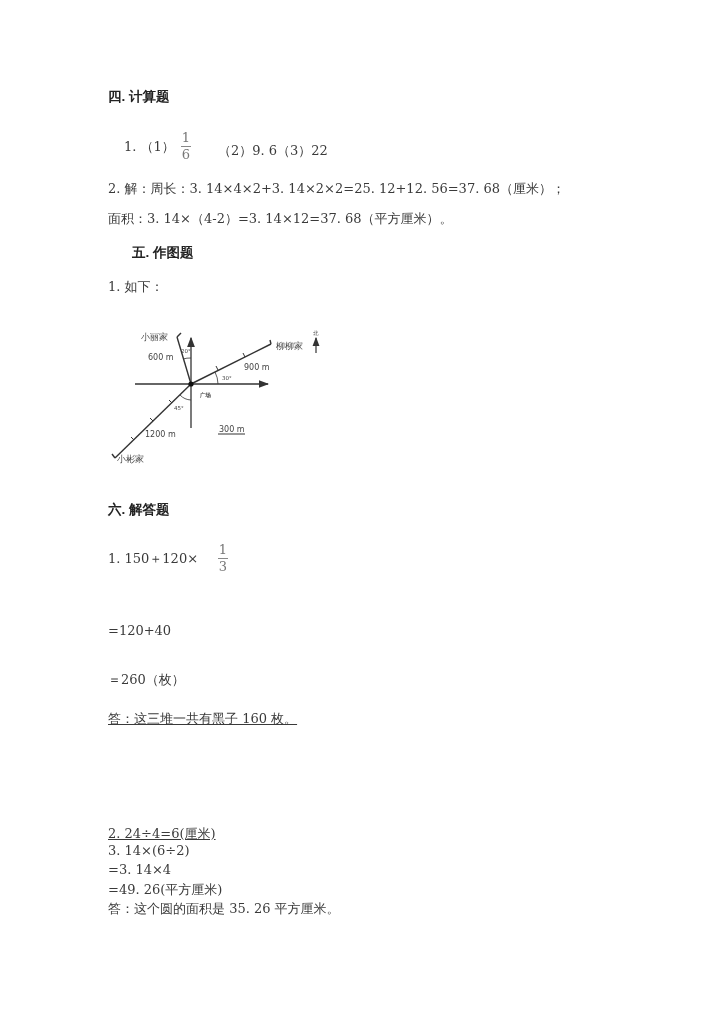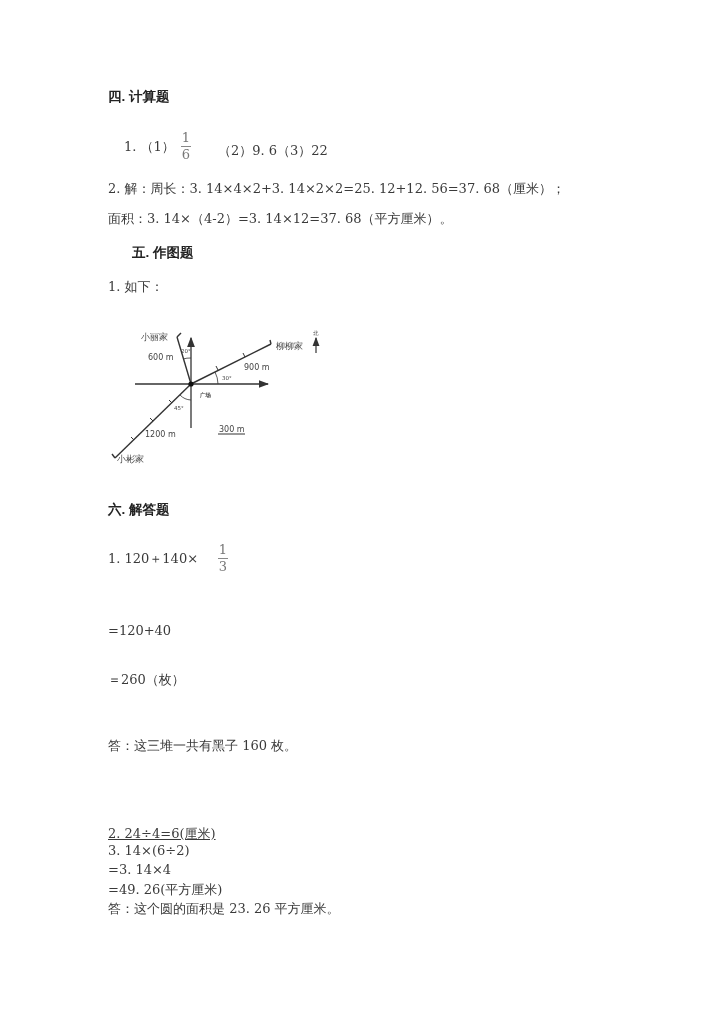--- a/index.html
+++ b/index.html
@@ -85,7 +85,7 @@
 
 <div class="abs heading" style="left:108px;top:501px;">六. 解答题</div>
 
-<div class="abs line" style="left:108px;top:550px;">1. 120＋140×</div>
+<div class="abs line" style="left:108px;top:550px;">1. 150＋120×</div>
 <div class="frac" style="left:218px;top:543px;">
   <span>1</span>
   <span class="bar"></span>

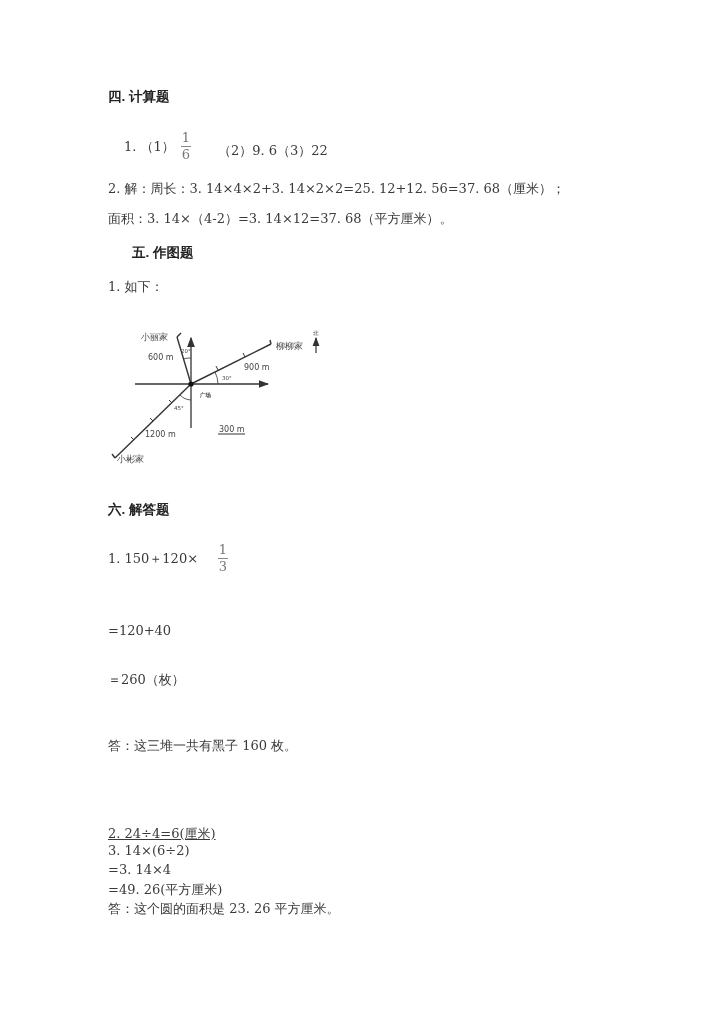--- a/index.html
+++ b/index.html
@@ -94,7 +94,7 @@
 
 <div class="abs line" style="left:108px;top:604px;margin-top:19px;">=120+40</div>
 <div class="abs line" style="left:108px;top:671px;">＝260（枚）</div>
-<div class="abs line" style="left:108px;top:737px;">答：这三堆一共有黑子 160 枚。</div>
+<div class="abs line" style="left:108px;top:710px;text-decoration:underline;">答：这三堆一共有黑子 160 枚。</div>
 
 <div class="abs line" style="left:108px;top:825px;text-decoration:underline;">2. 24÷4=6(厘米)</div>
 

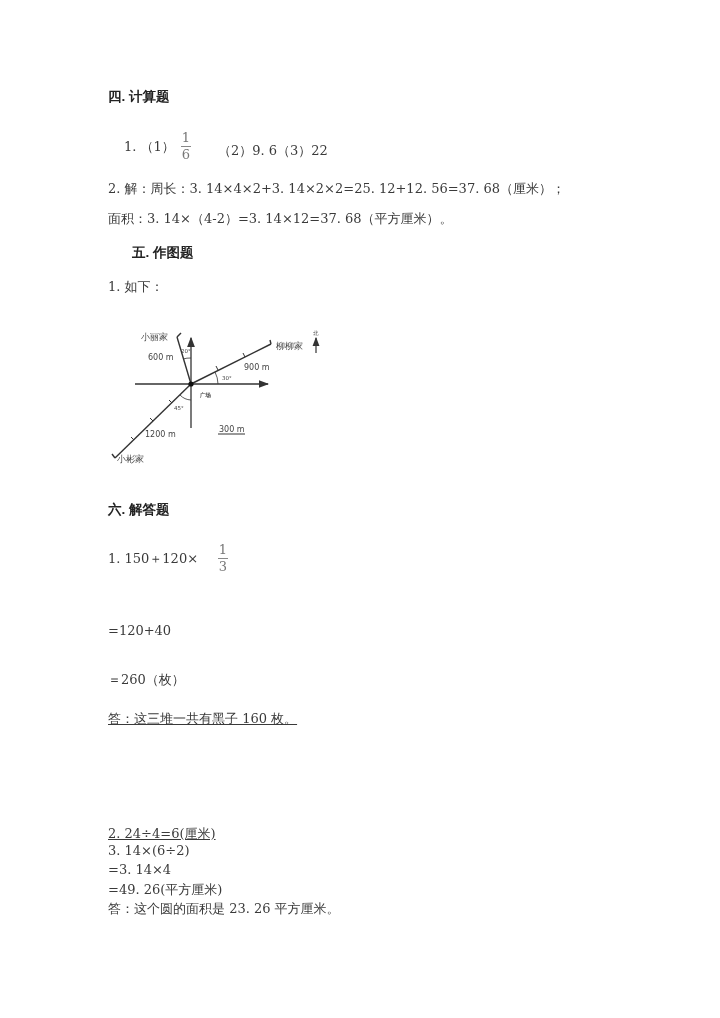--- a/index.html
+++ b/index.html
@@ -101,6 +101,6 @@
 <div class="abs line" style="left:108px;top:843px;">3. 14×(6÷2)</div>
 <div class="abs line" style="left:108px;top:862px;">=3. 14×4</div>
 <div class="abs line" style="left:108px;top:881px;">=49. 26(平方厘米)</div>
-<div class="abs line" style="left:108px;top:900px;">答：这个圆的面积是 23. 26 平方厘米。</div>
+<div class="abs line" style="left:108px;top:900px;">答：这个圆的面积是 35. 26 平方厘米。</div>
 
 </body></html>

